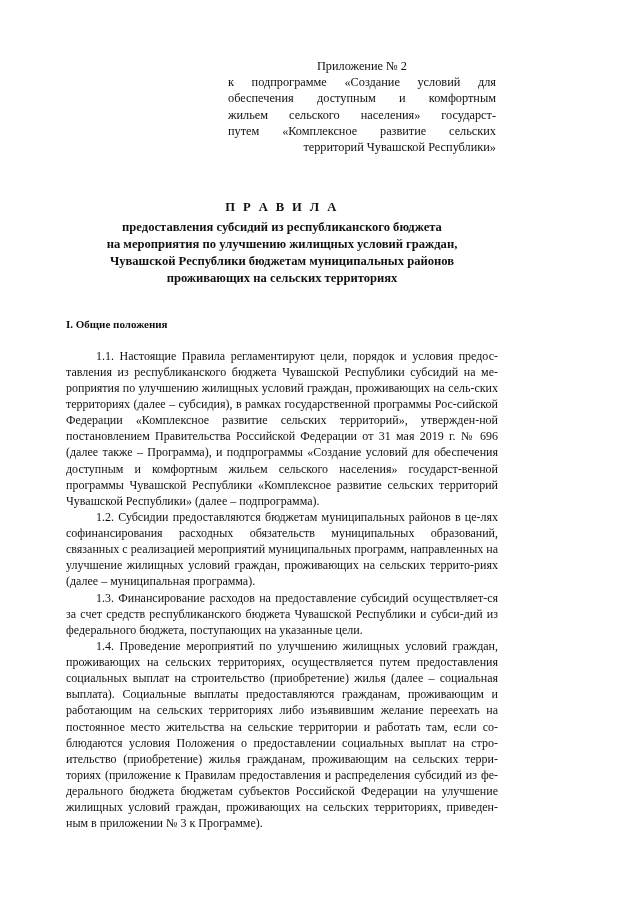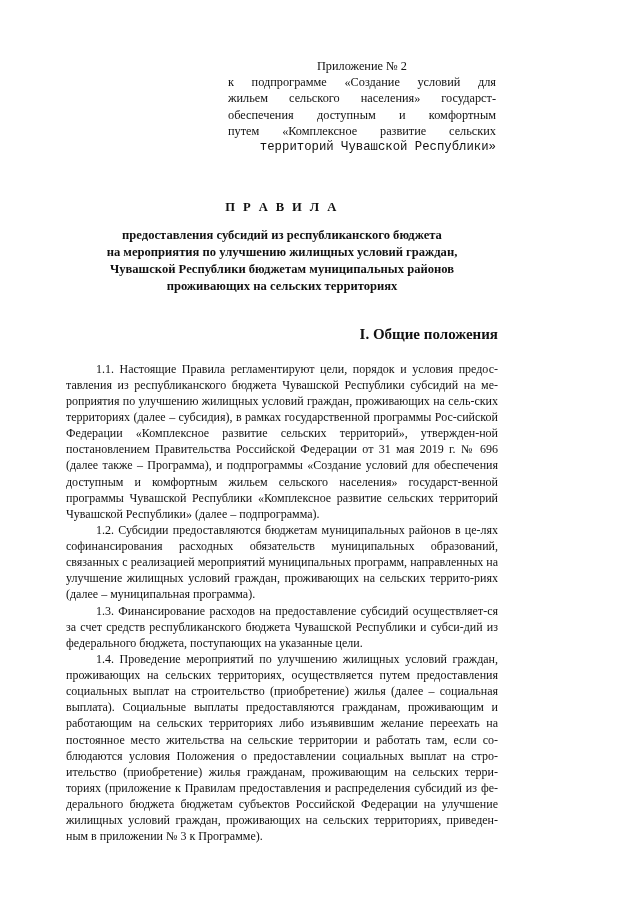--- a/index.html
+++ b/index.html
@@ -86,8 +86,8 @@
   <div class="header-block">
     <p class="line-first">Приложение № 2</p>
     <p class="just">к подпрограмме «Создание условий для</p>
+    <p class="just">обеспечения доступным и комфортным</p>
     <p class="just">жильем сельского населения» государст-</p>
-    <p class="just">обеспечения доступным и комфортным</p>
     <p class="just">путем «Комплексное развитие сельских</p>
     <p class="just-last">территорий Чувашской Республики»</p>
   </div>

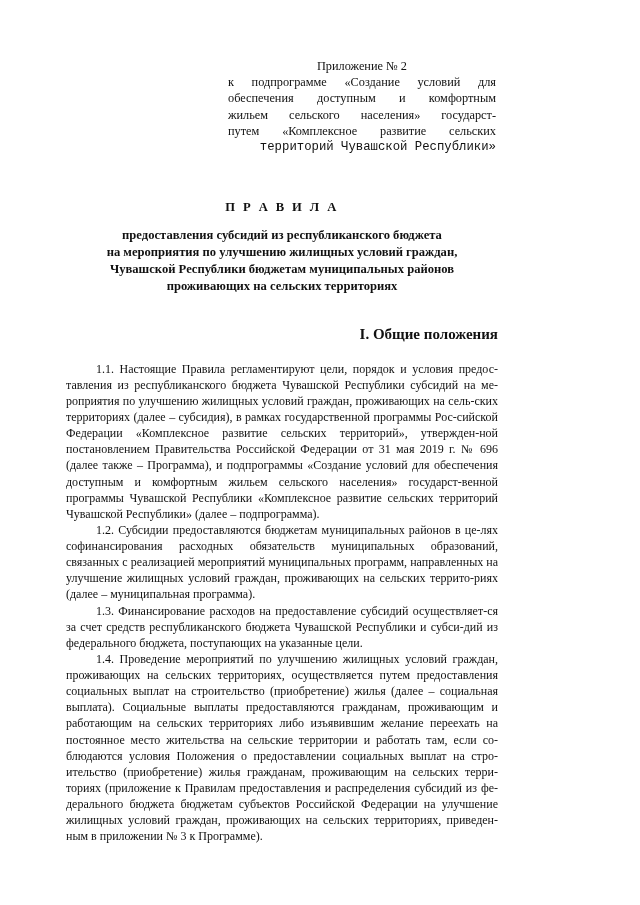--- a/index.html
+++ b/index.html
@@ -43,7 +43,6 @@
   .header-block .just-last {
     text-align: justify;
     text-align-last: right;
-    font-family: Liberation Mono, monospace;
   }
   .title-block {
     margin-top: 44px;

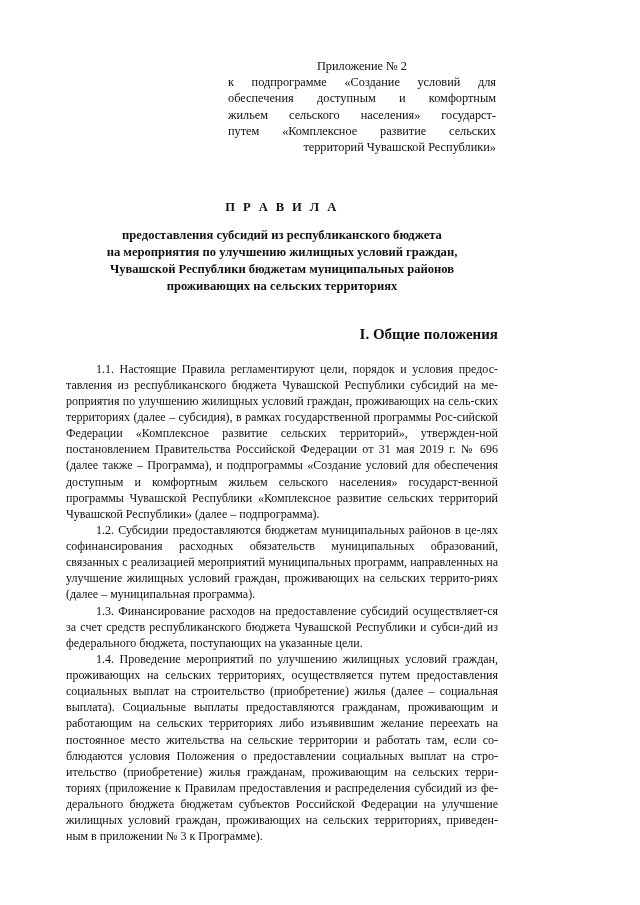--- a/index.html
+++ b/index.html
@@ -53,7 +53,7 @@
   }
   .title-block .rules-word {
     letter-spacing: 2.4px;
-    margin-bottom: 11px;
+    margin-bottom: 3px;
   }
   .title-block p {
     margin: 0;

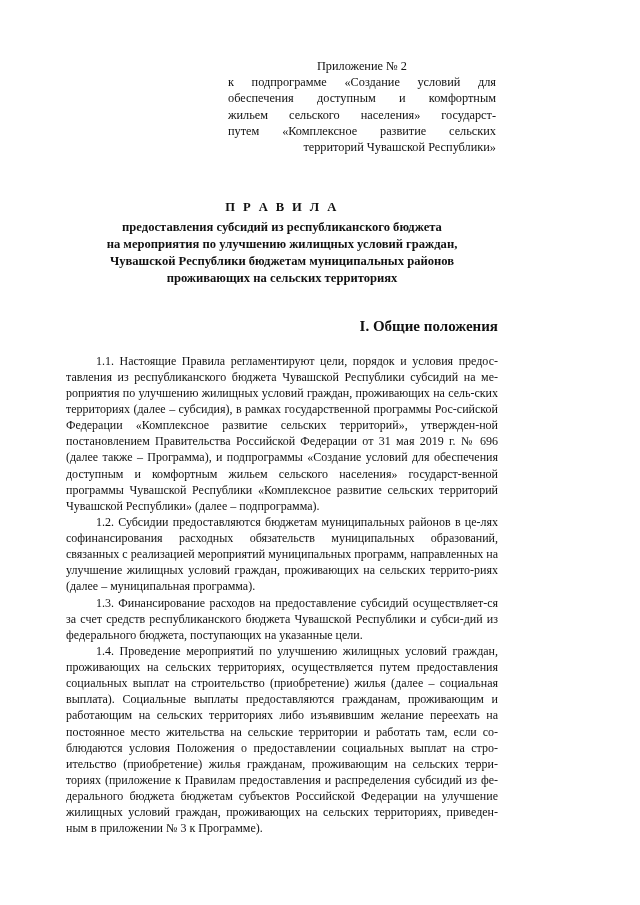--- a/index.html
+++ b/index.html
@@ -60,9 +60,9 @@
   }
   .section-title {
     margin-top: 31px;
-    text-align: right;
+    text-align: left;
     font-weight: bold;
-    font-size: 15px;
+    font-size: 11px;
   }
   .body-text {
     margin-top: 18px;

